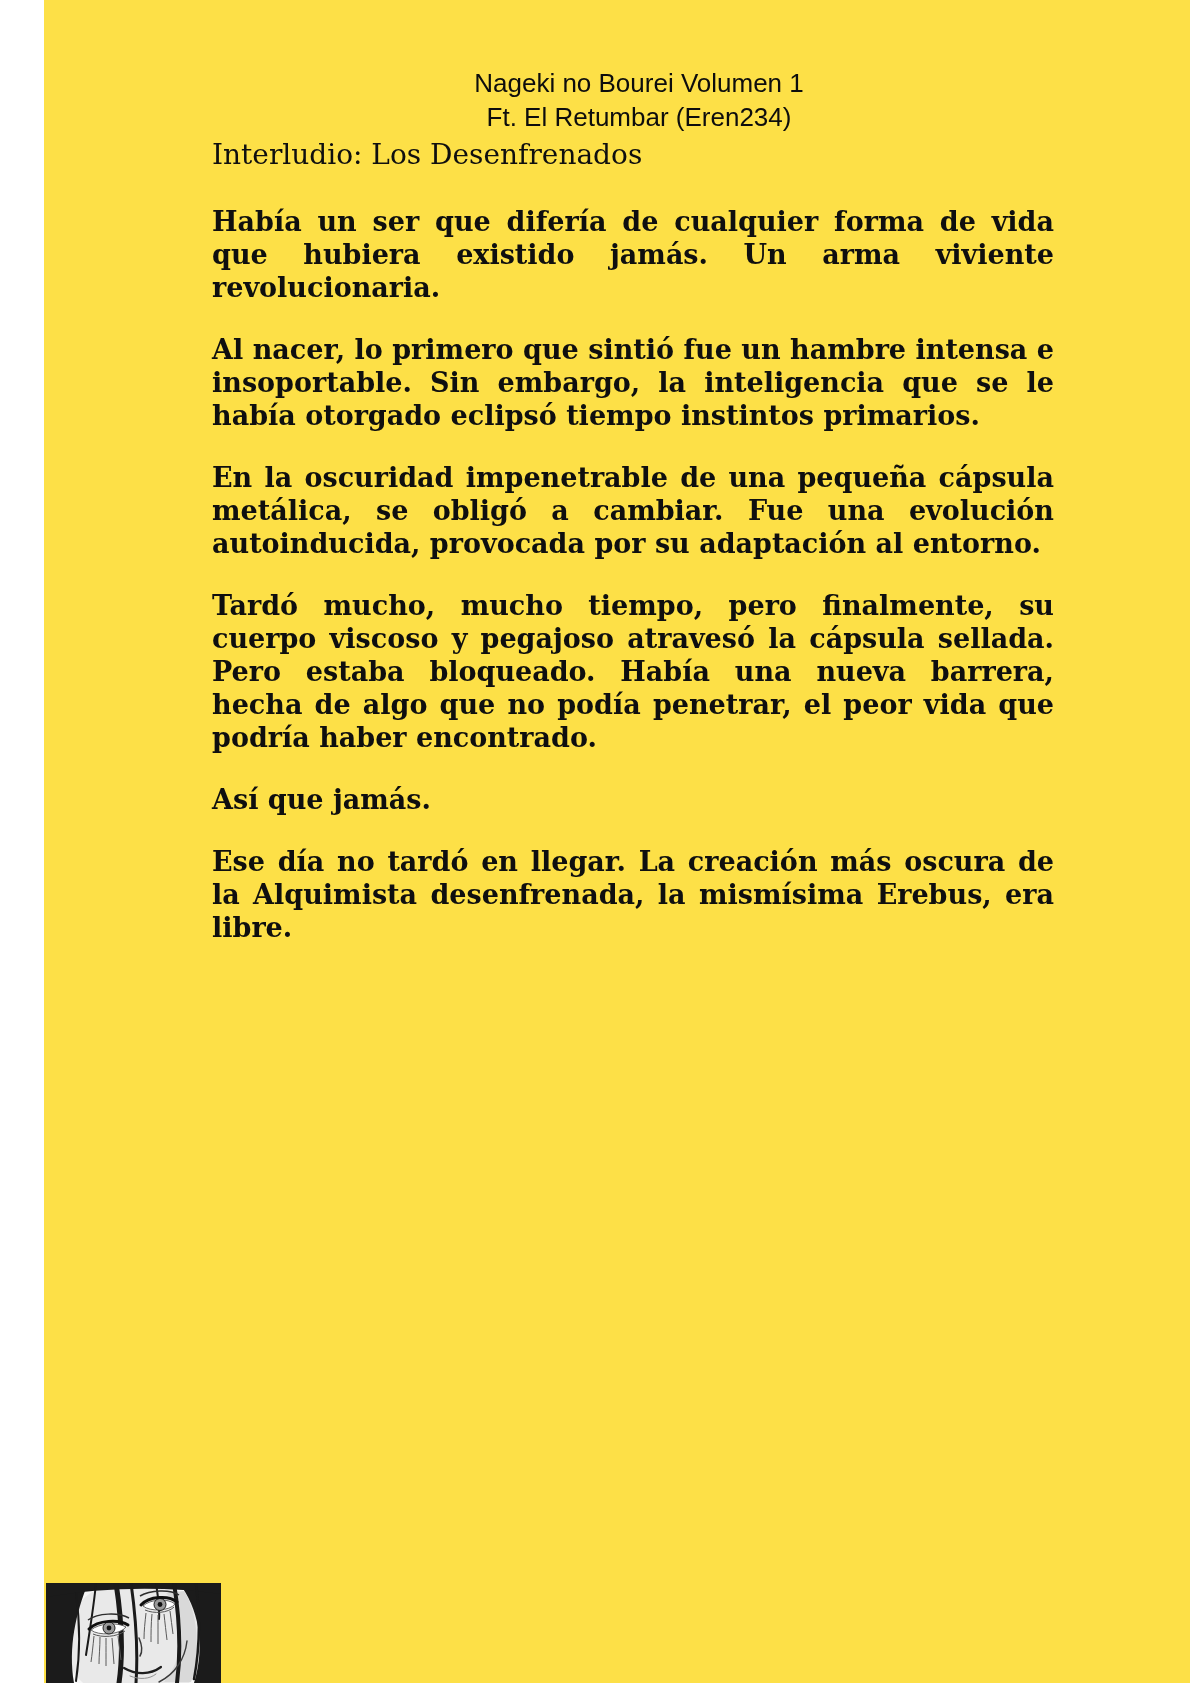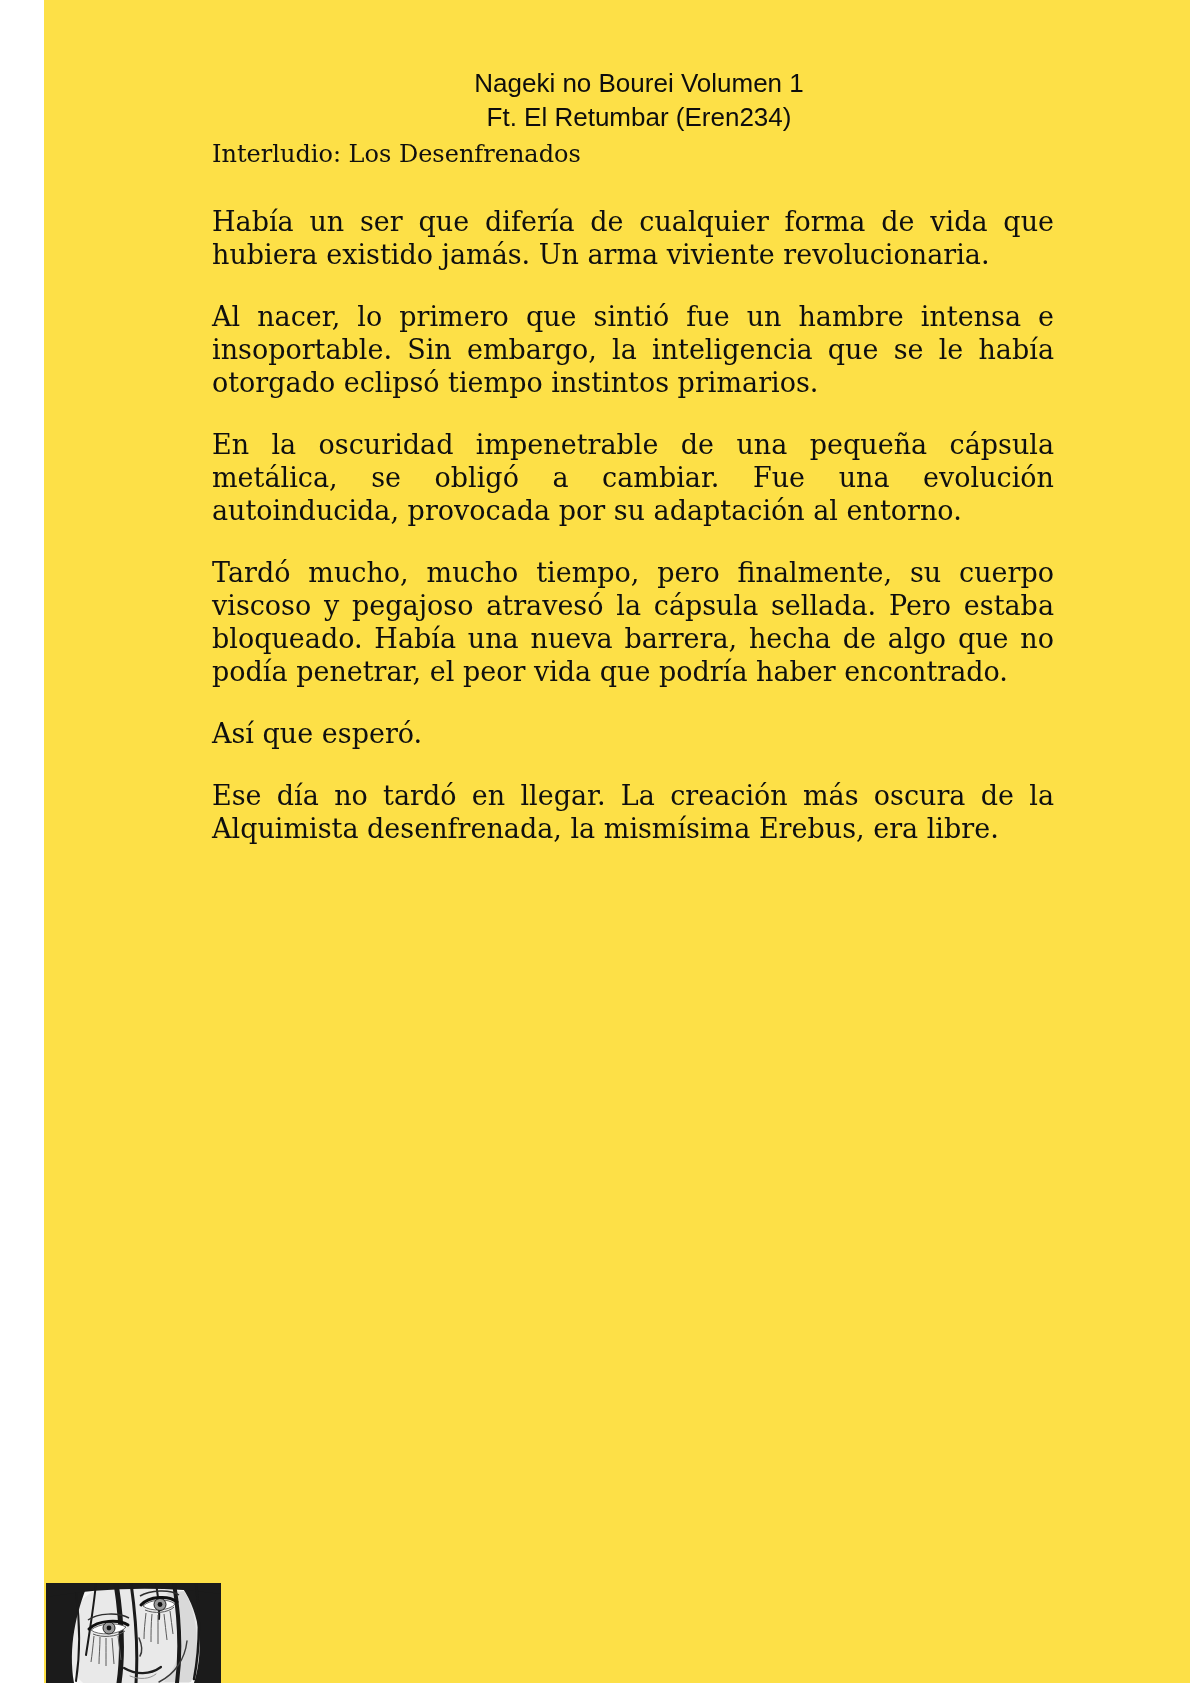--- a/index.html
+++ b/index.html
@@ -35,7 +35,7 @@
   .section-title {
     margin: 0 0 34px 0;
     font-weight: normal;
-    font-size: 24px;
+    font-size: 28px;
   }
   .para {
     margin: 0 0 29px 0;

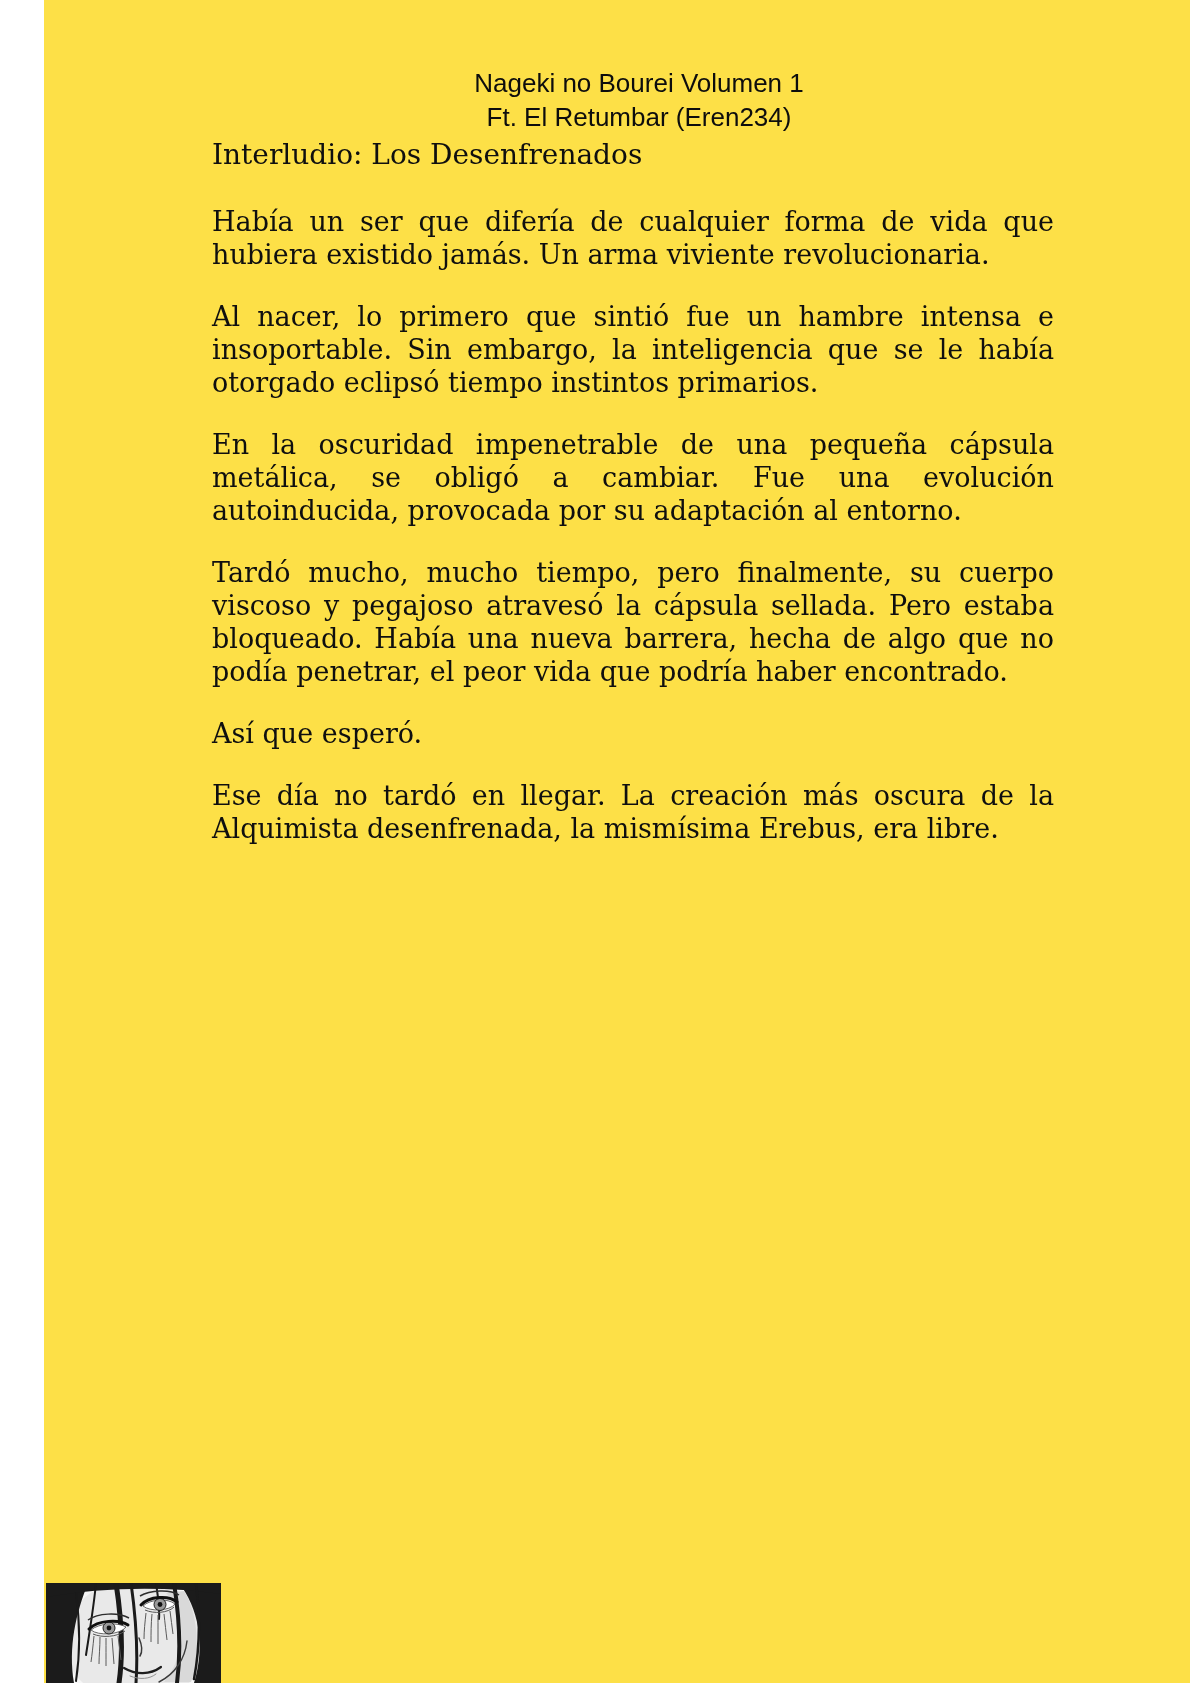--- a/index.html
+++ b/index.html
@@ -40,6 +40,7 @@
   .para {
     margin: 0 0 29px 0;
     text-align: justify;
+    font-weight: bold;
   }
   .para.single-line { text-align: left; }
   .artwork {

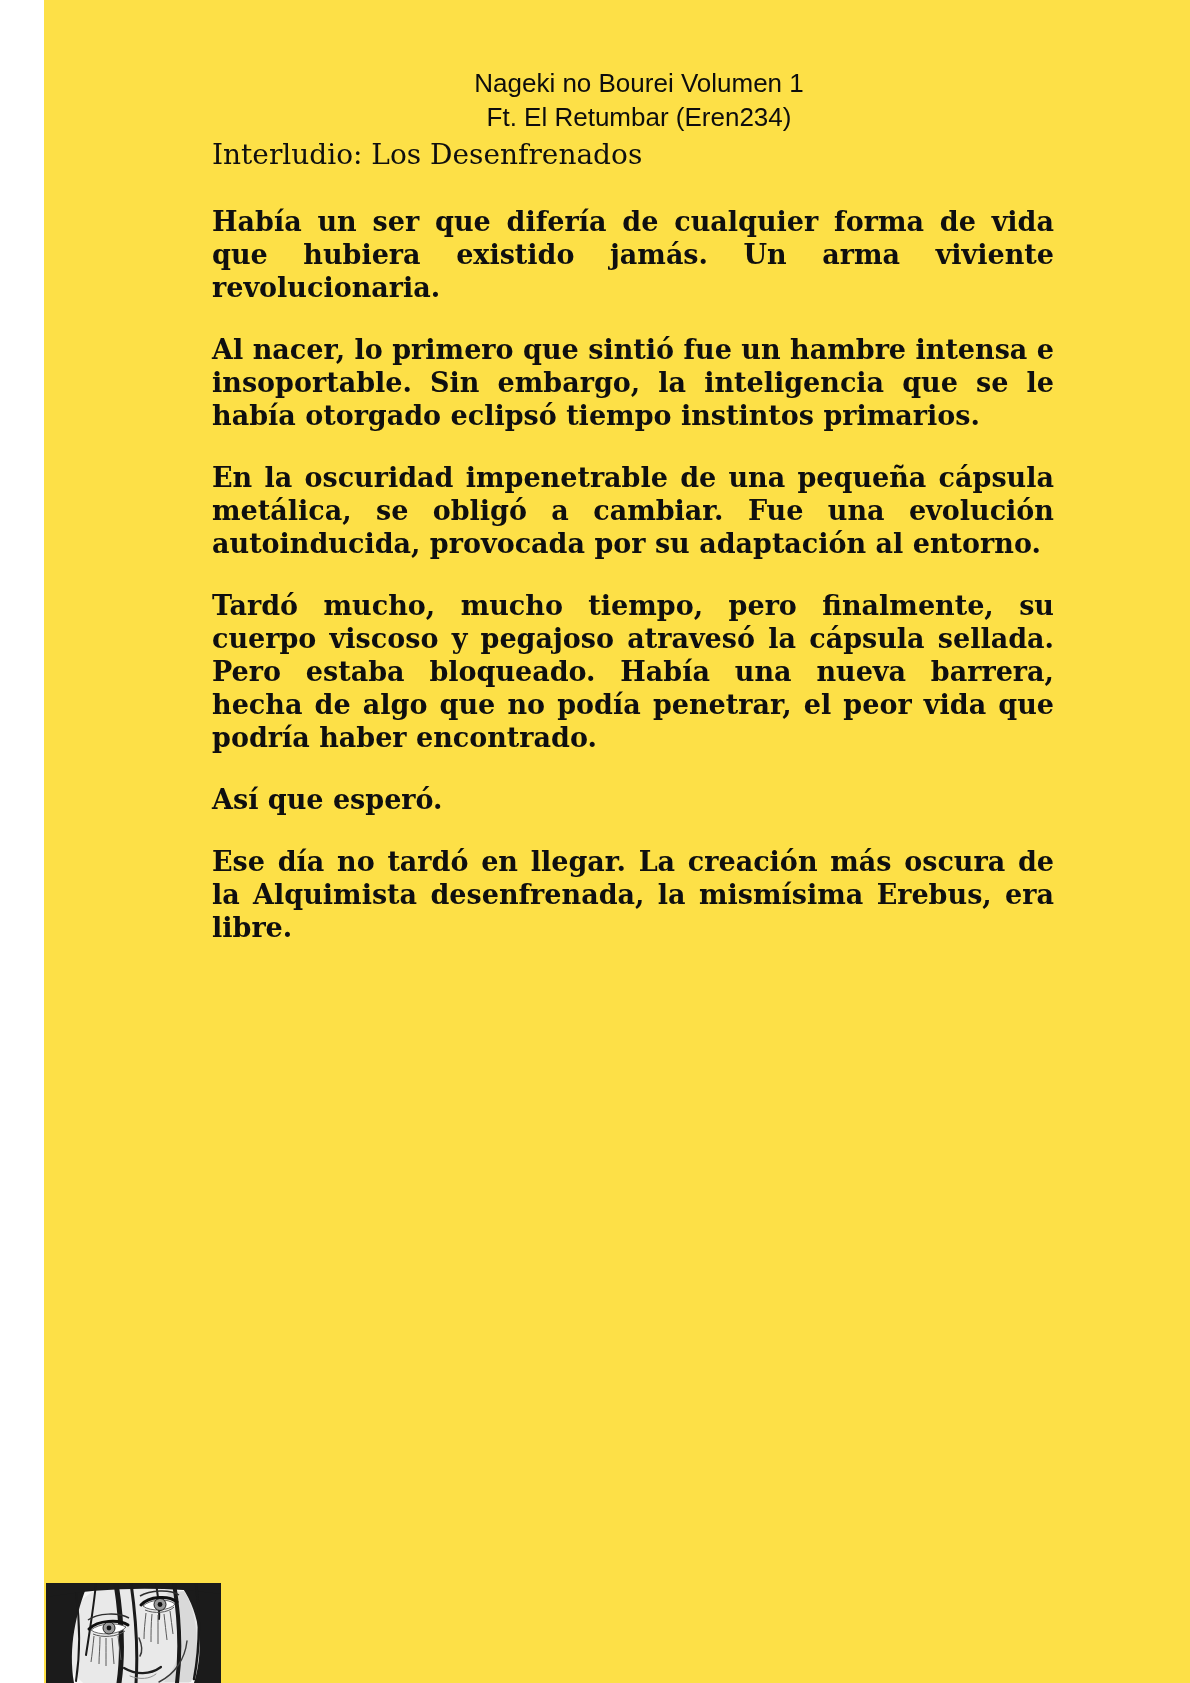--- a/index.html
+++ b/index.html
@@ -69,7 +69,7 @@
     <p class="para">Al nacer, lo primero que sintió fue un hambre intensa e insoportable. Sin embargo, la inteligencia que se le había otorgado eclipsó tiempo instintos primarios.</p>
     <p class="para">En la oscuridad impenetrable de una pequeña cápsula metálica, se obligó a cambiar. Fue una evolución autoinducida, provocada por su adaptación al entorno.</p>
     <p class="para">Tardó mucho, mucho tiempo, pero finalmente, su cuerpo viscoso y pegajoso atravesó la cápsula sellada. Pero estaba bloqueado. Había una nueva barrera, hecha de algo que no podía penetrar, el peor vida que podría haber encontrado.</p>
-    <p class="para single-line">Así que esperó.</p>
+    <p class="para single-line">Así que jamás.</p>
     <p class="para">Ese día no tardó en llegar. La creación más oscura de la Alquimista desenfrenada, la mismísima Erebus, era libre.</p>
   </div>
 

